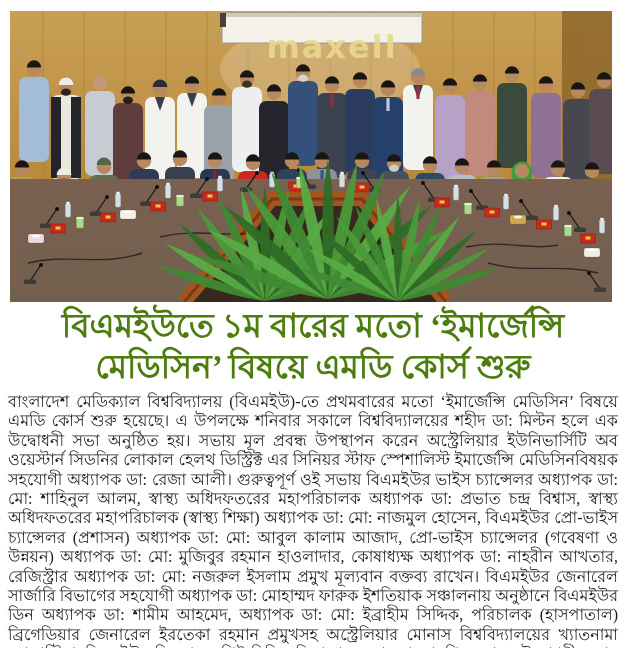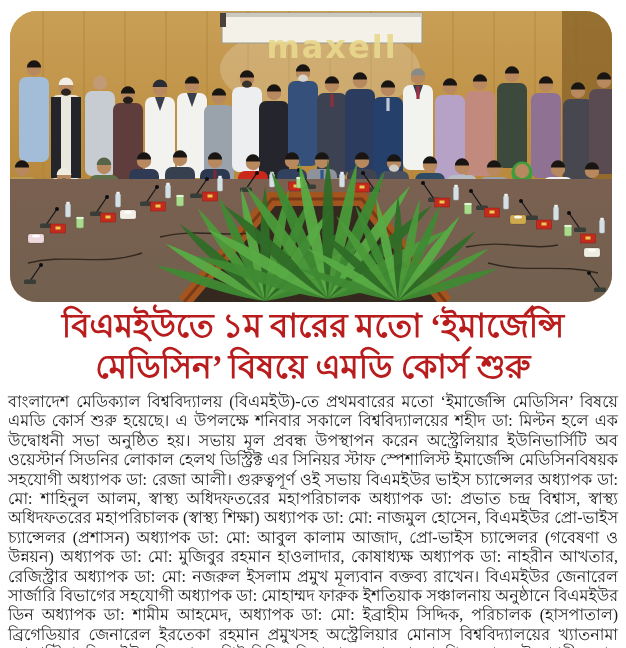--- a/index.html
+++ b/index.html
@@ -6,7 +6,7 @@
   .page{position:relative;width:626px;height:648px;background:#ffffff;overflow:hidden;
         font-family:"Liberation Serif",serif;}
   .photo-wrap{position:absolute;left:10px;top:11px;width:602px;height:291px;
-        background:#c2944a;overflow:hidden;border-radius:27px;}
+        background:#c2944a;overflow:hidden;}
   .photo-wrap svg{display:block;}
   .headline{position:absolute;left:0;top:306px;width:626px;text-align:center;
         font-weight:bold;font-size:33px;line-height:41px;color:#b91c1c;

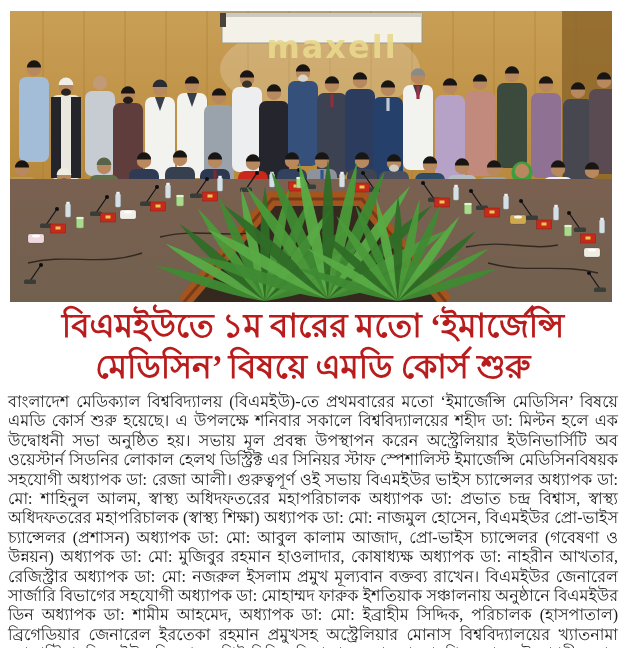--- a/index.html
+++ b/index.html
@@ -9,7 +9,7 @@
         background:#c2944a;overflow:hidden;}
   .photo-wrap svg{display:block;}
   .headline{position:absolute;left:0;top:306px;width:626px;text-align:center;
-        font-weight:bold;font-size:33px;line-height:41px;color:#b91c1c;
+        font-weight:bold;font-size:33px;line-height:41px;color:#4d7c0f;
         letter-spacing:0px;}
   .body-text{position:absolute;left:8px;top:392px;width:610px;
         font-size:16px;line-height:19.4px;color:#1c1c1c;text-align:justify;

